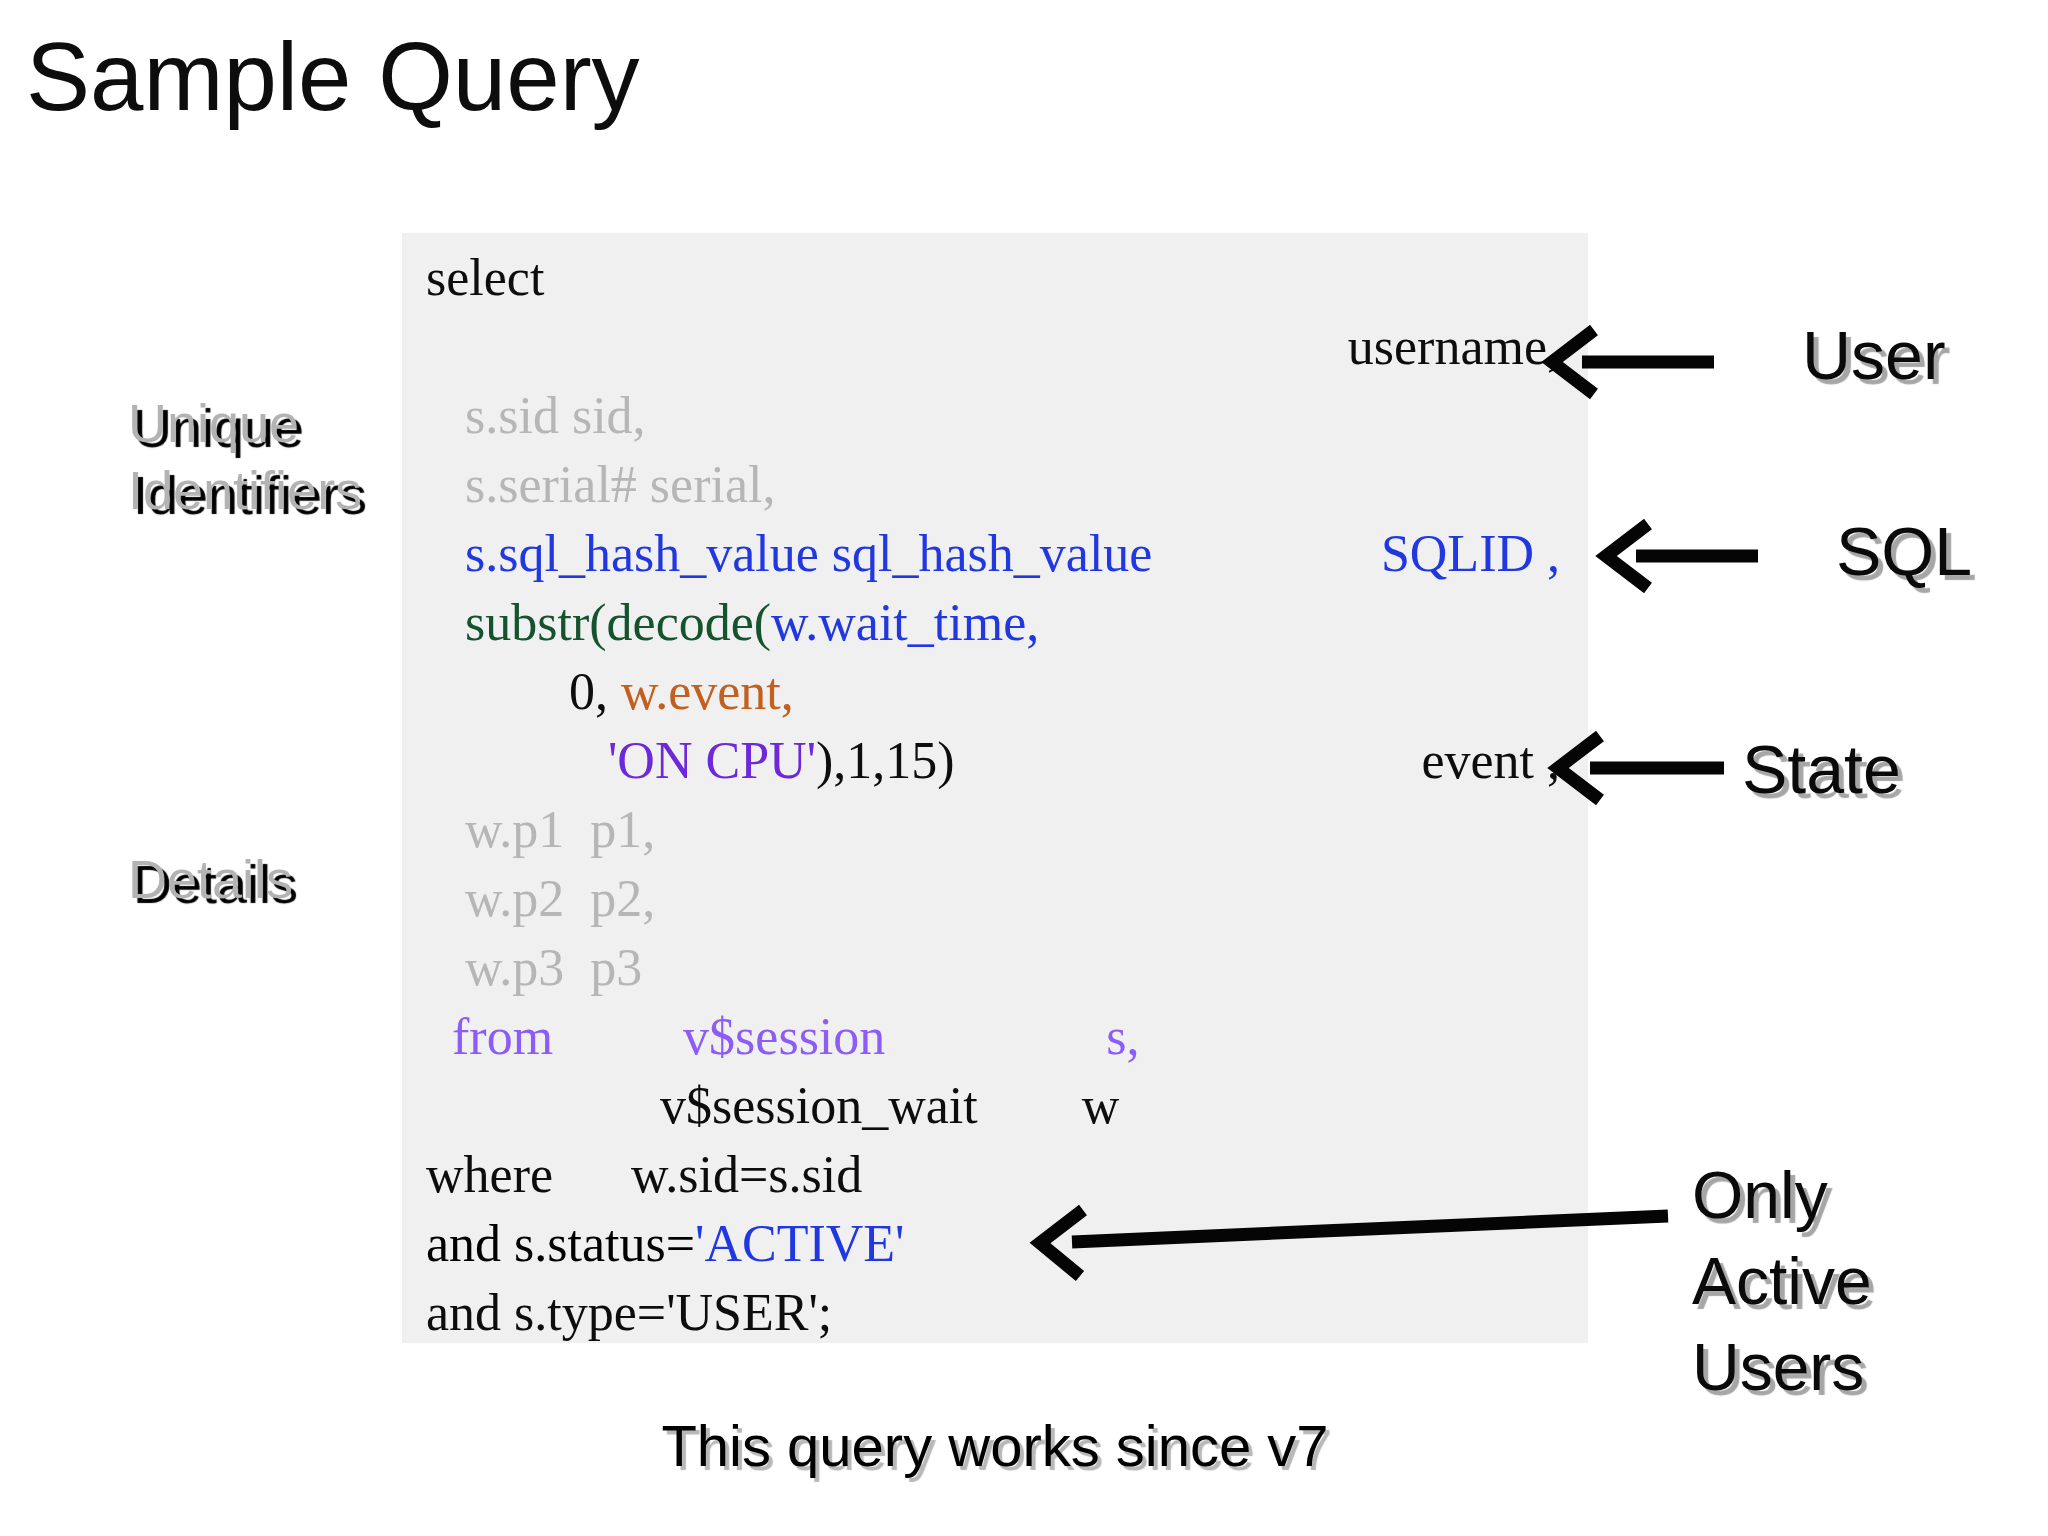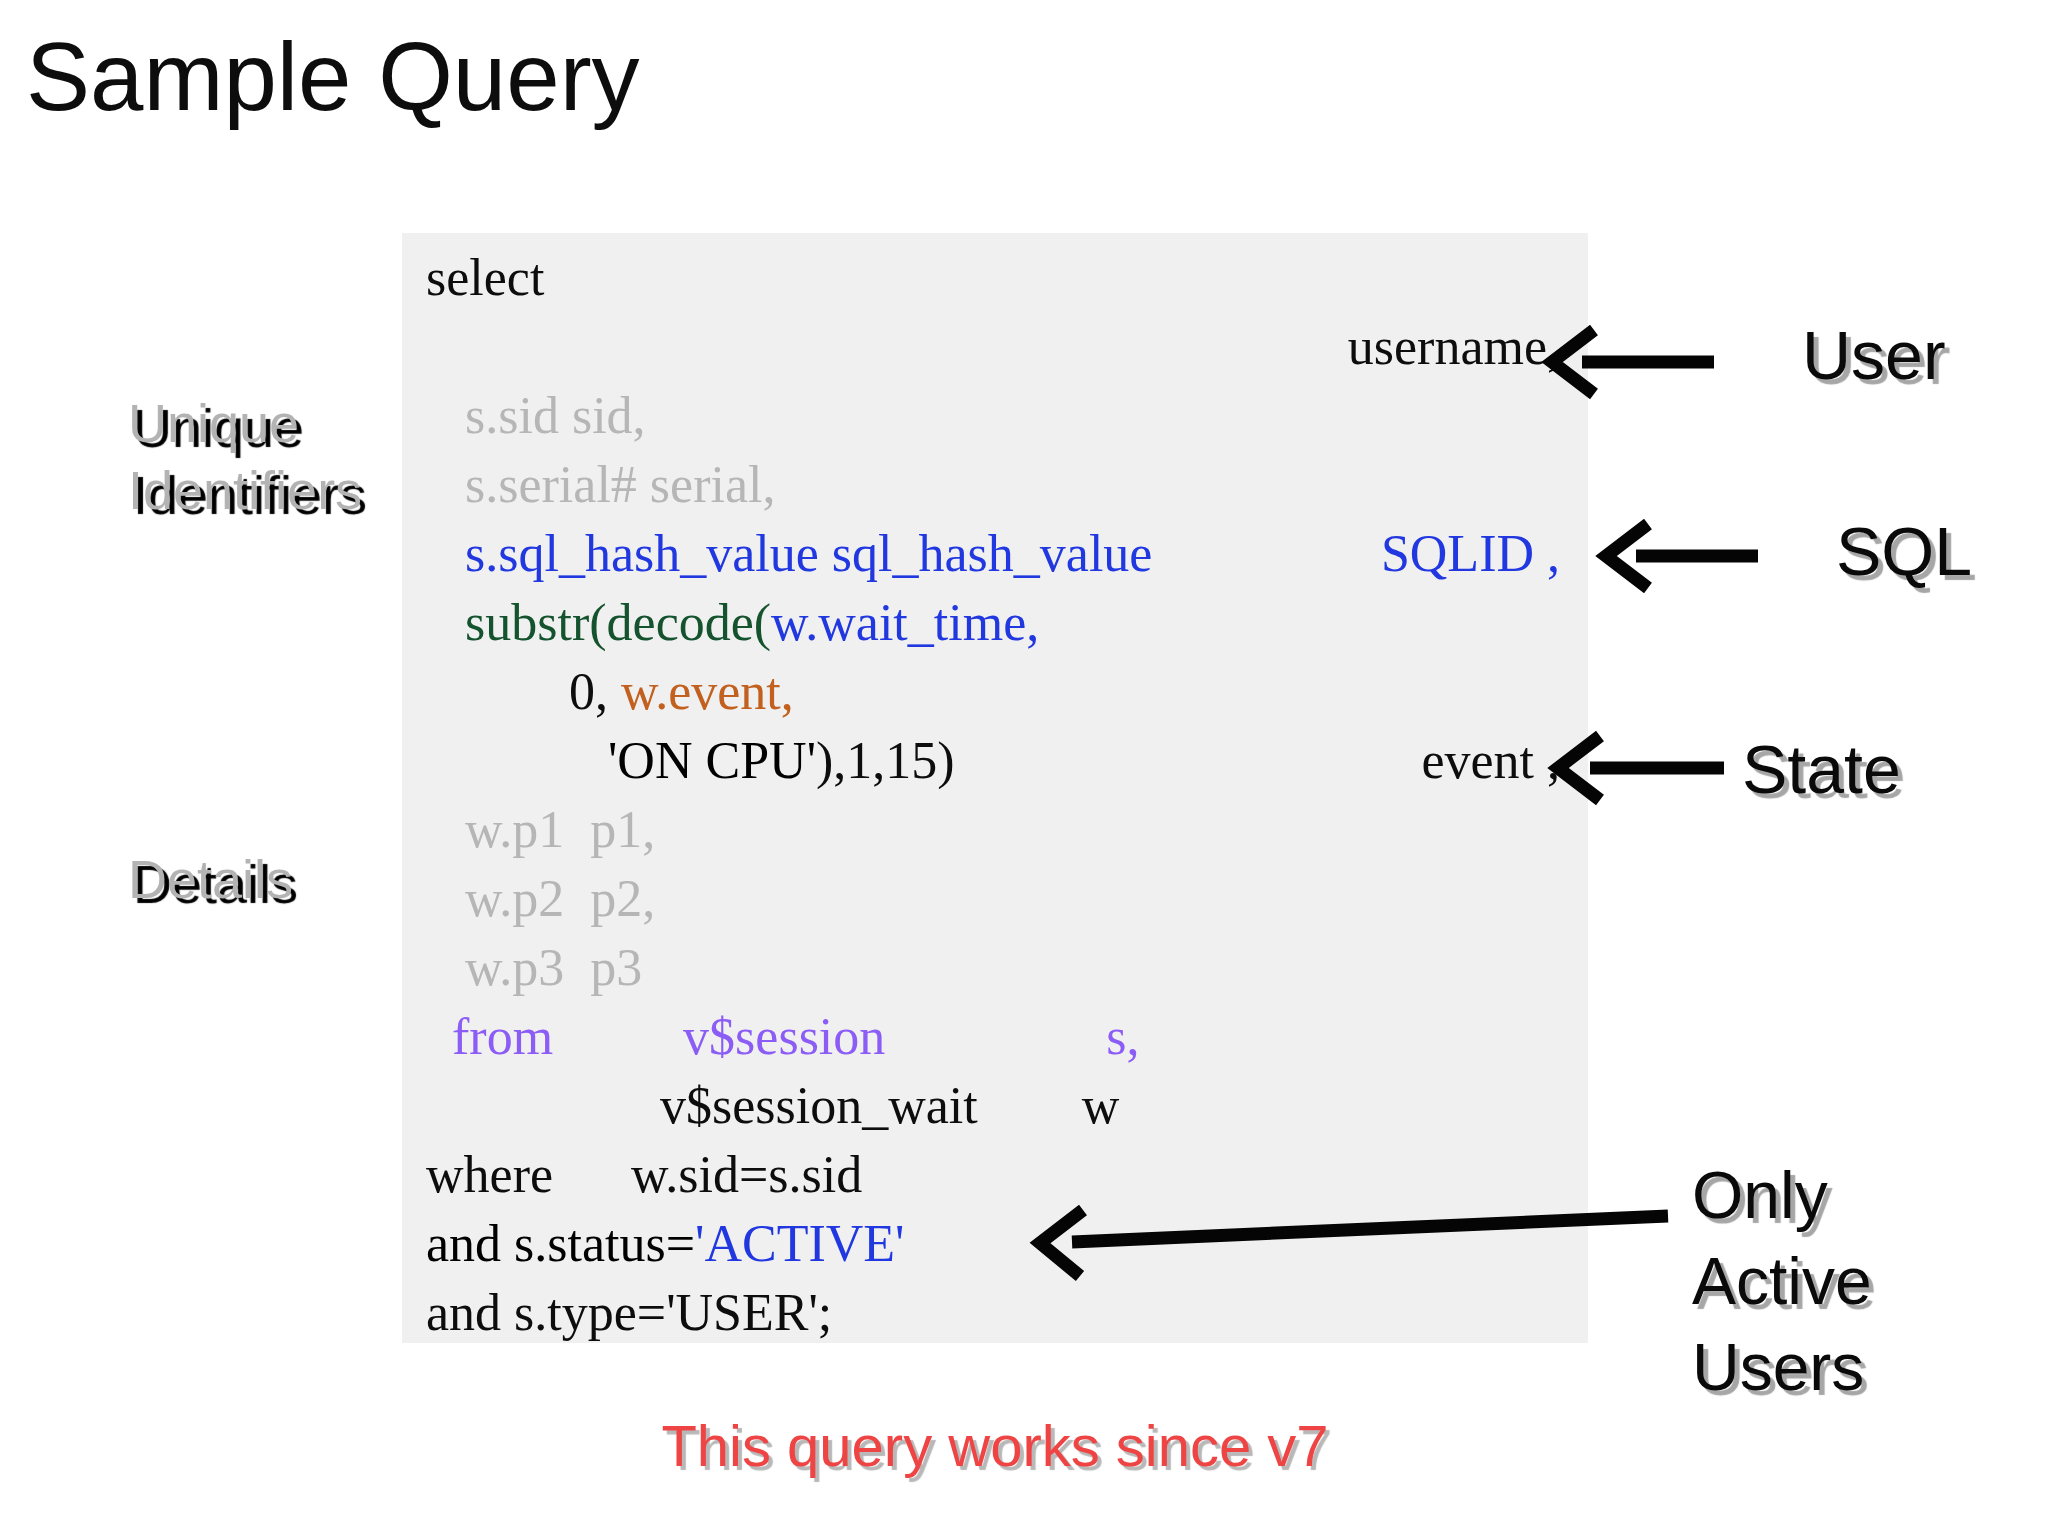--- a/index.html
+++ b/index.html
@@ -94,7 +94,7 @@
         <div class="code-line"><span style="color: rgb(33, 56, 224);">   s.sql_hash_value sql_hash_value</span><span class="right-token" style="color: rgb(33, 56, 224);">SQLID ,</span></div>
         <div class="code-line"><span style="color: #14532d;">   substr(decode(</span><span style="color: rgb(33, 56, 224);">w.wait_time,</span></div>
         <div class="code-line"><span style="color: rgb(13, 13, 13);">           0, </span><span style="color: rgb(194, 97, 31);">w.event,</span></div>
-        <div class="code-line"><span style="color: rgb(13, 13, 13);">              </span><span style="color: #000000;">'ON CPU'</span><span style="color: rgb(13, 13, 13);">),1,15)</span><span class="right-token" style="color: rgb(13, 13, 13);">event ,</span></div>
+        <div class="code-line"><span style="color: rgb(13, 13, 13);">              </span><span style="color: #6d28d9;">'ON CPU'</span><span style="color: rgb(13, 13, 13);">),1,15)</span><span class="right-token" style="color: rgb(13, 13, 13);">event ,</span></div>
         <div class="code-line"><span style="color: rgb(182, 182, 182);">   w.p1  p1,</span></div>
         <div class="code-line"><span style="color: rgb(182, 182, 182);">   w.p2  p2,</span></div>
         <div class="code-line"><span style="color: rgb(182, 182, 182);">   w.p3  p3</span></div>

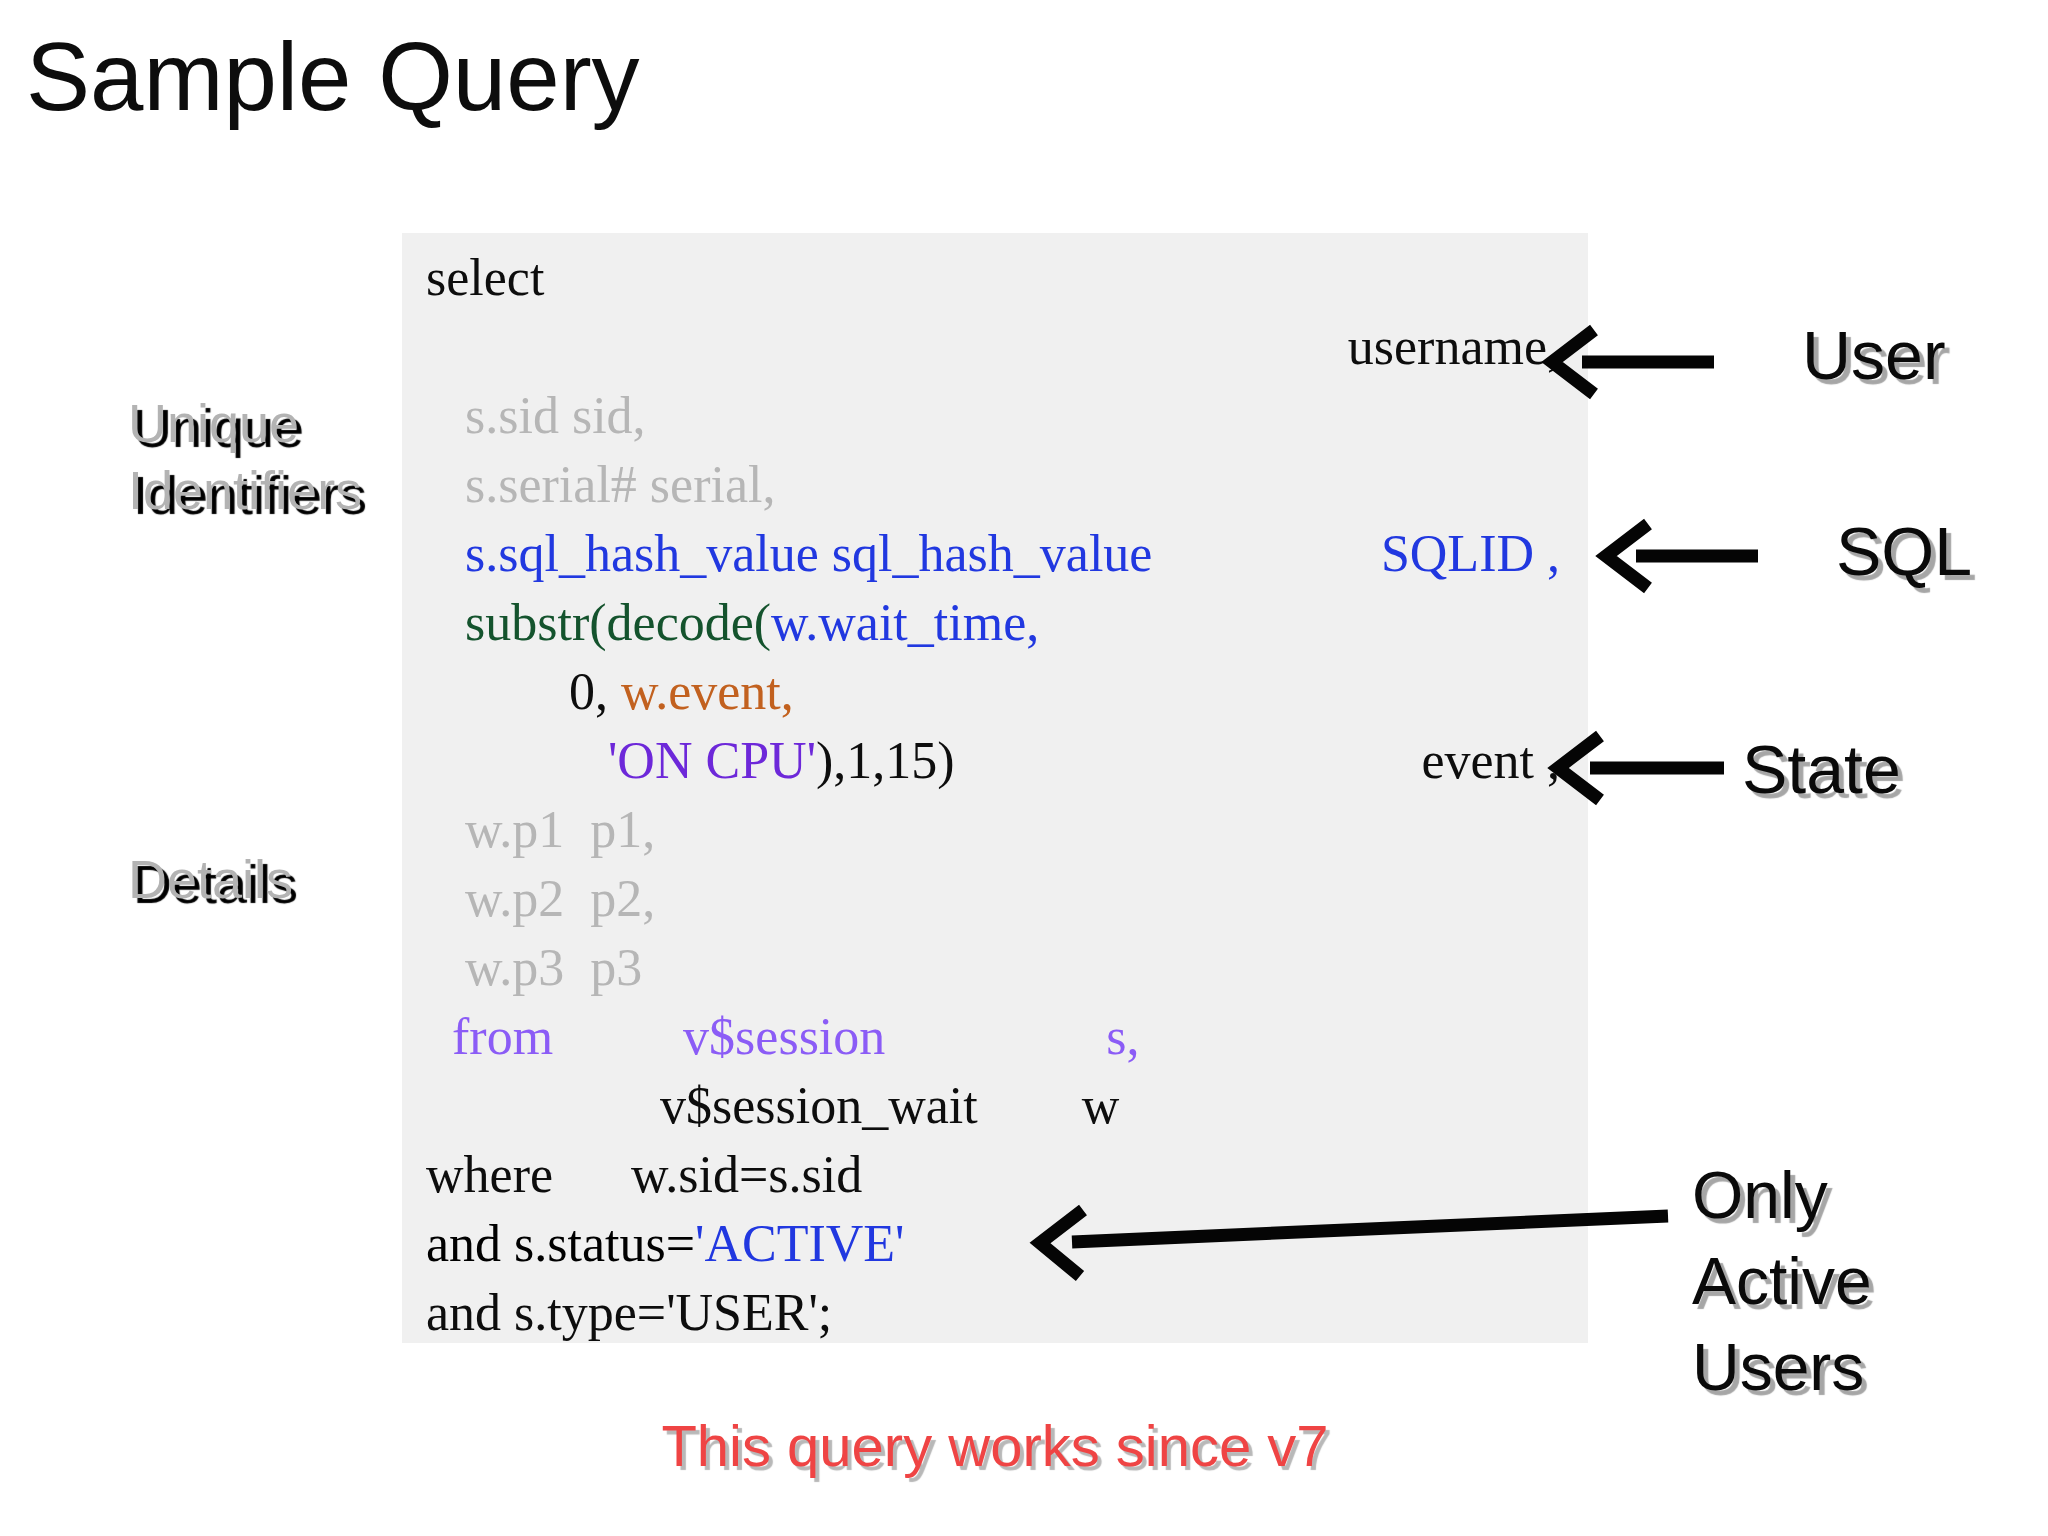--- a/index.html
+++ b/index.html
@@ -62,7 +62,7 @@
     position:absolute;left:402px;top:1412px;width:1186px;
     text-align:center;
     font-size:58px;
-    color:#ef4444;
+    color:#000000;
     text-shadow:4px 4px 1px #b8b8b8;
   }
   .arrows{

